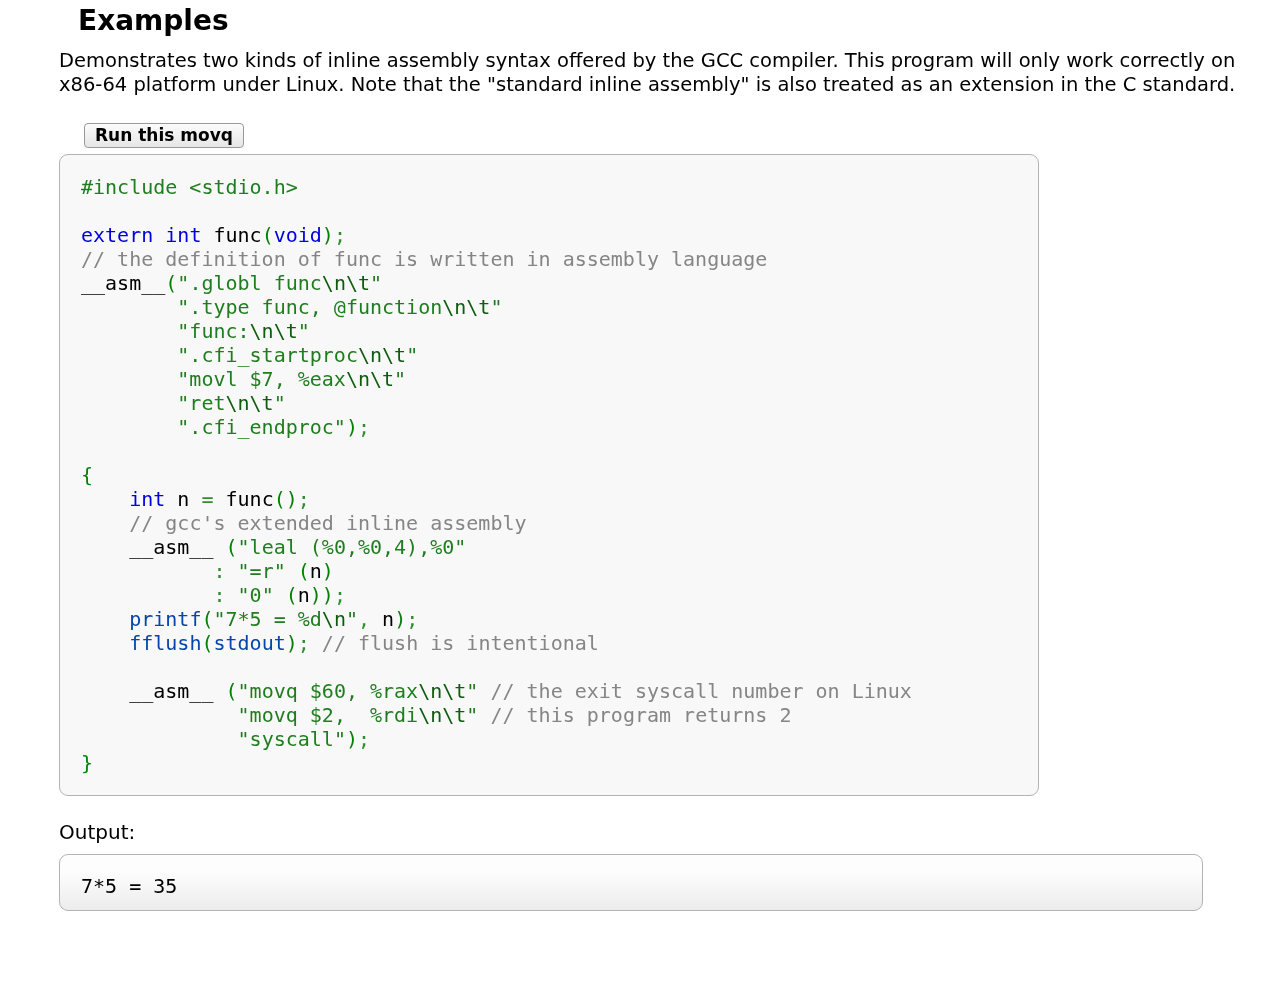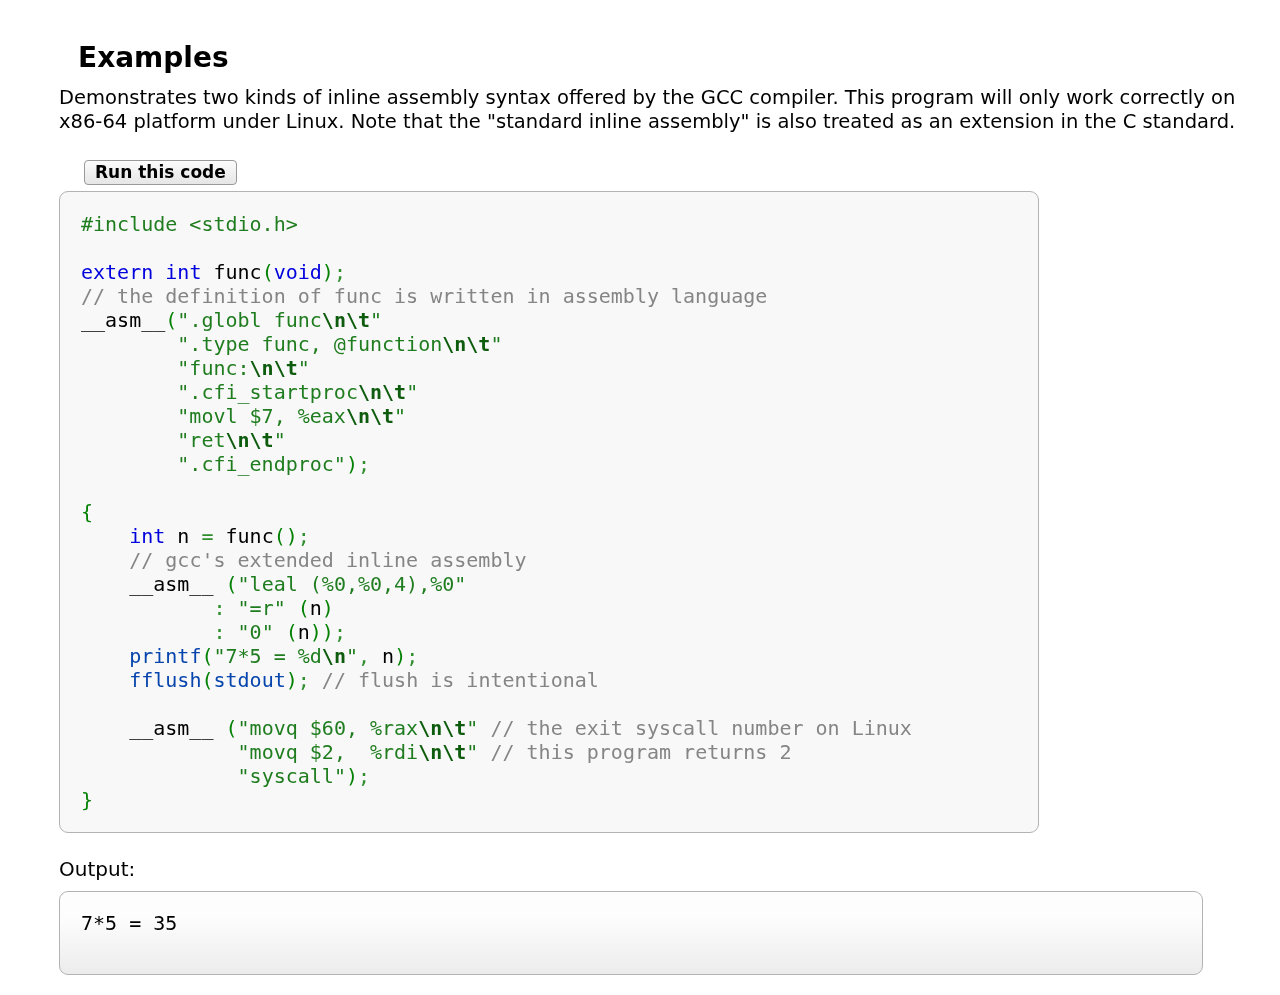--- a/index.html
+++ b/index.html
@@ -12,7 +12,7 @@
     font-family: "DejaVu Sans", "Liberation Sans", sans-serif;
     overflow: hidden;
   }
-  .page { padding: 22px 0 0 59px; margin-top: 19px; }
+  .page { padding: 4px 0 0 59px; }
 
   .heading {
     font-size: 28px;

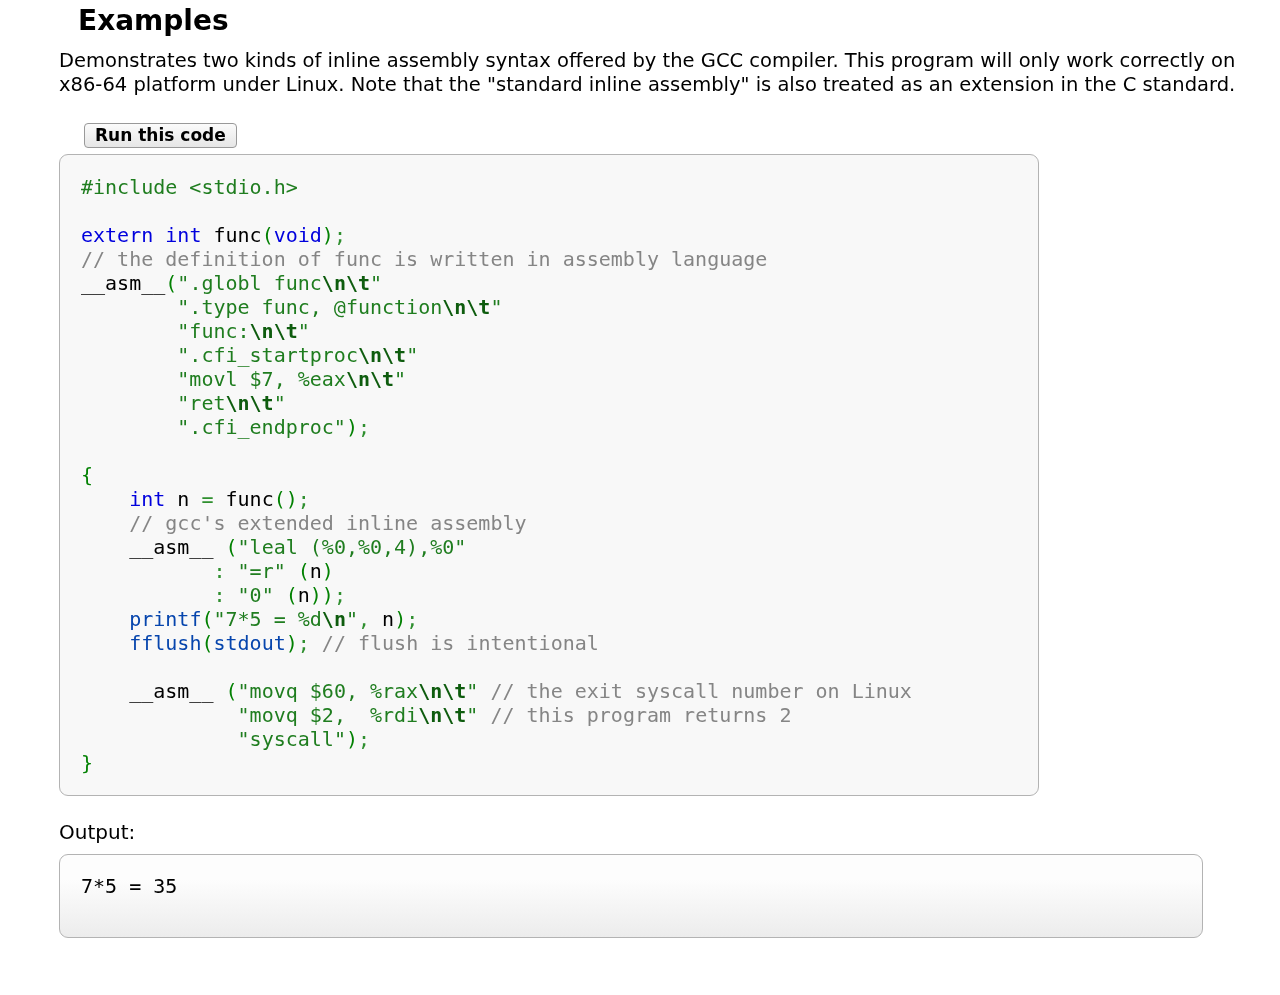--- a/index.html
+++ b/index.html
@@ -95,7 +95,7 @@
   </div>
 
   <div>
-    <span class="run-button">Run this code</span>
+    <span class="run-button">Run this movq</span>
   </div>
 
   <div class="code-box">

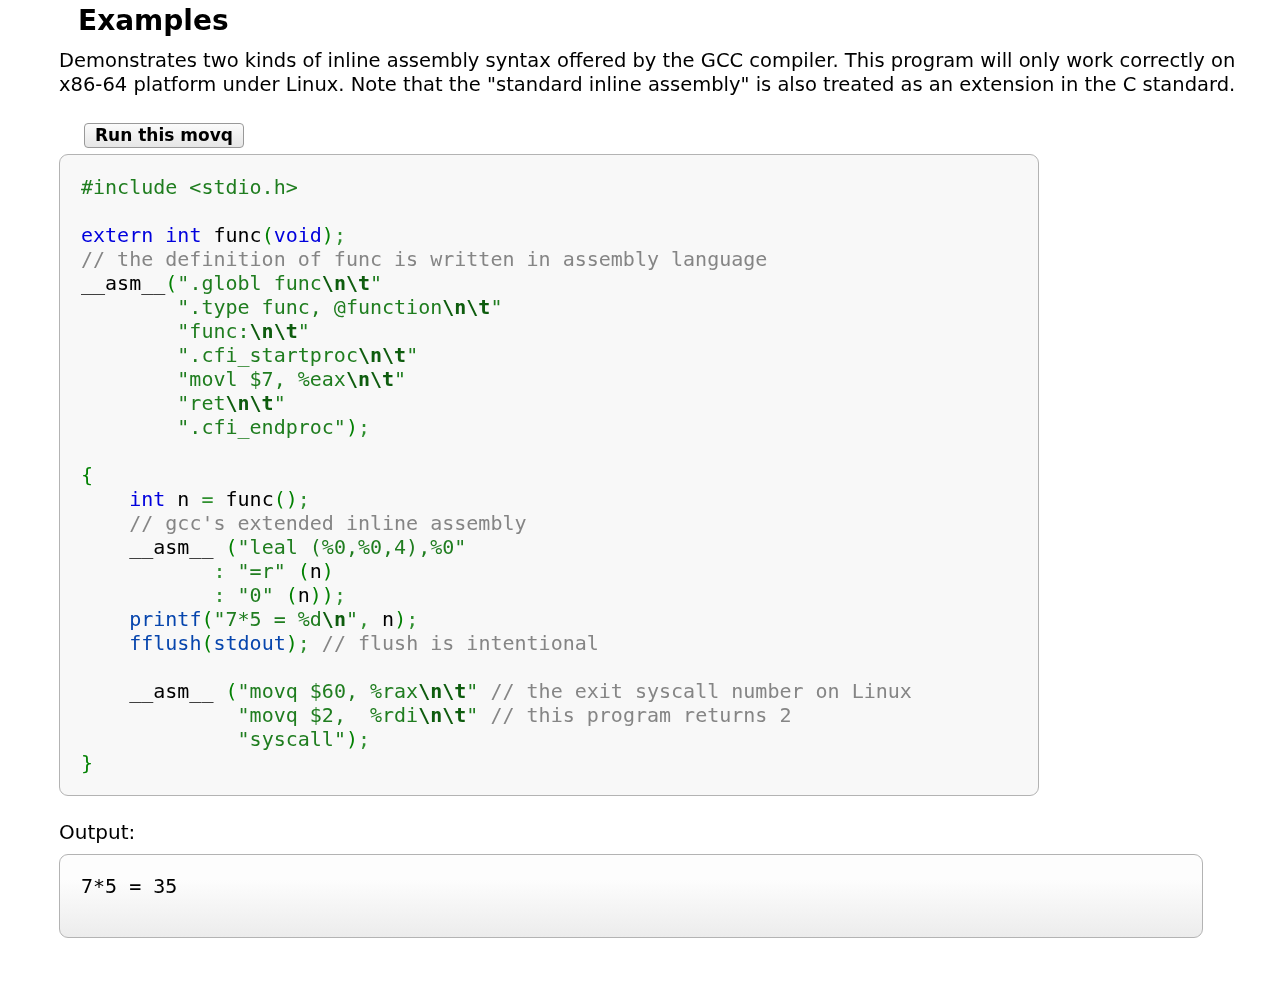--- a/index.html
+++ b/index.html
@@ -58,7 +58,7 @@
   .tk-kw  { color: var(--keyword, #0000dd); }
   .tk-str { color: var(--string, #1f7d1f); }
   .tk-pre { color: var(--preprocessor, #1f7d1f); }
-  .tk-esc { color: var(--escape, #0e5c0e); font-weight: bold; }
+  .tk-esc { color: var(--escape, #0e5c0e); font-weight: normal; }
   .tk-com { color: var(--comment, #858585); }
   .tk-br  { color: var(--bracket, #028102); }
   .tk-sym { color: var(--symbol, #2f8f2f); }

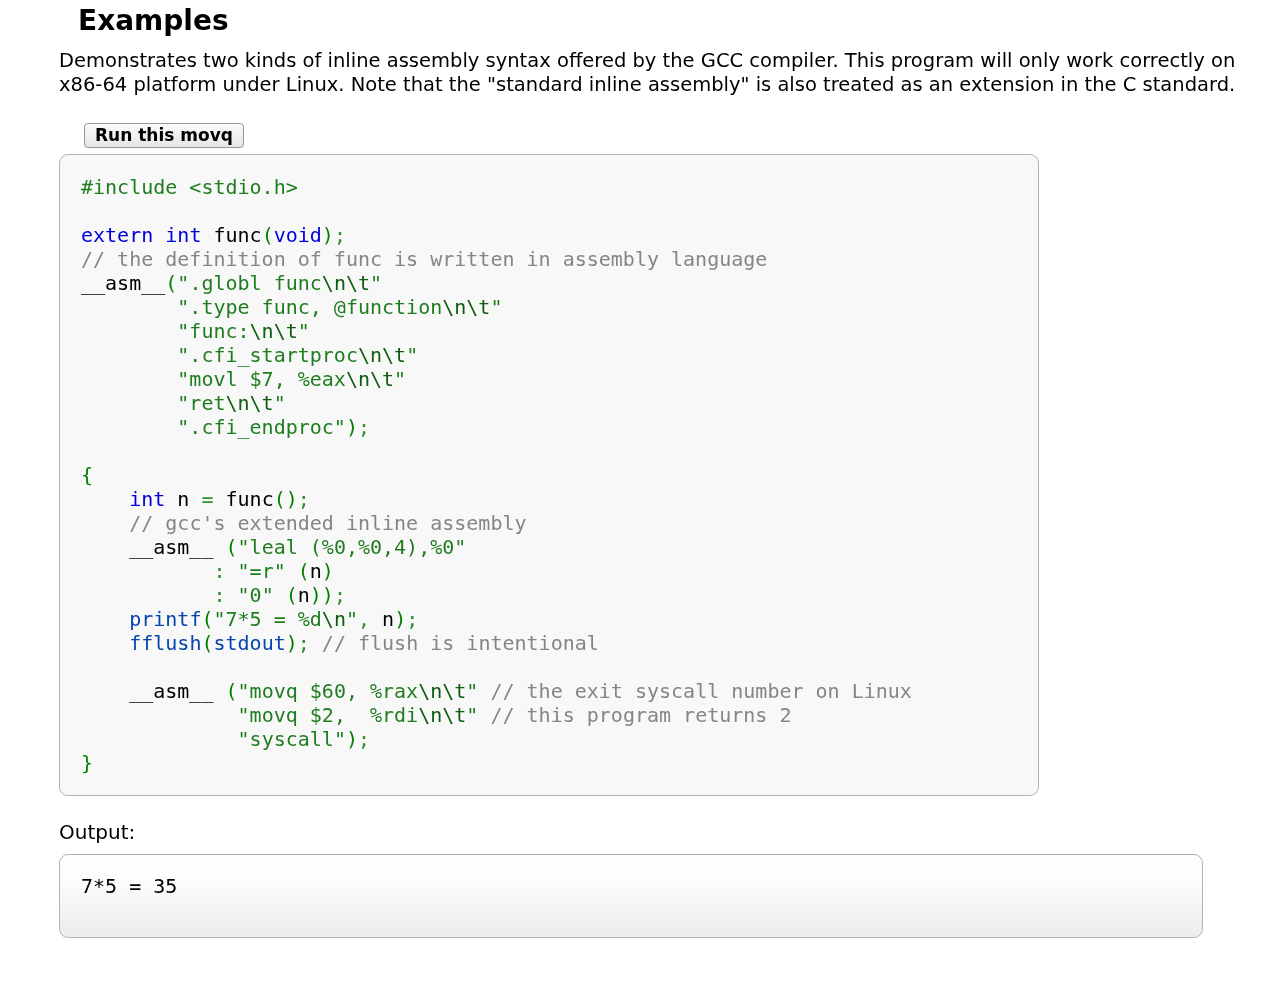--- a/index.html
+++ b/index.html
@@ -68,7 +68,7 @@
 
   .output-box {
     width: 1144px;
-    height: 84px;
+    height: 57px;
     border: 1px solid var(--box-border, #b3b3b3);
     border-radius: 9px;
     background: linear-gradient(#fdfdfd 30%, #ececec);

